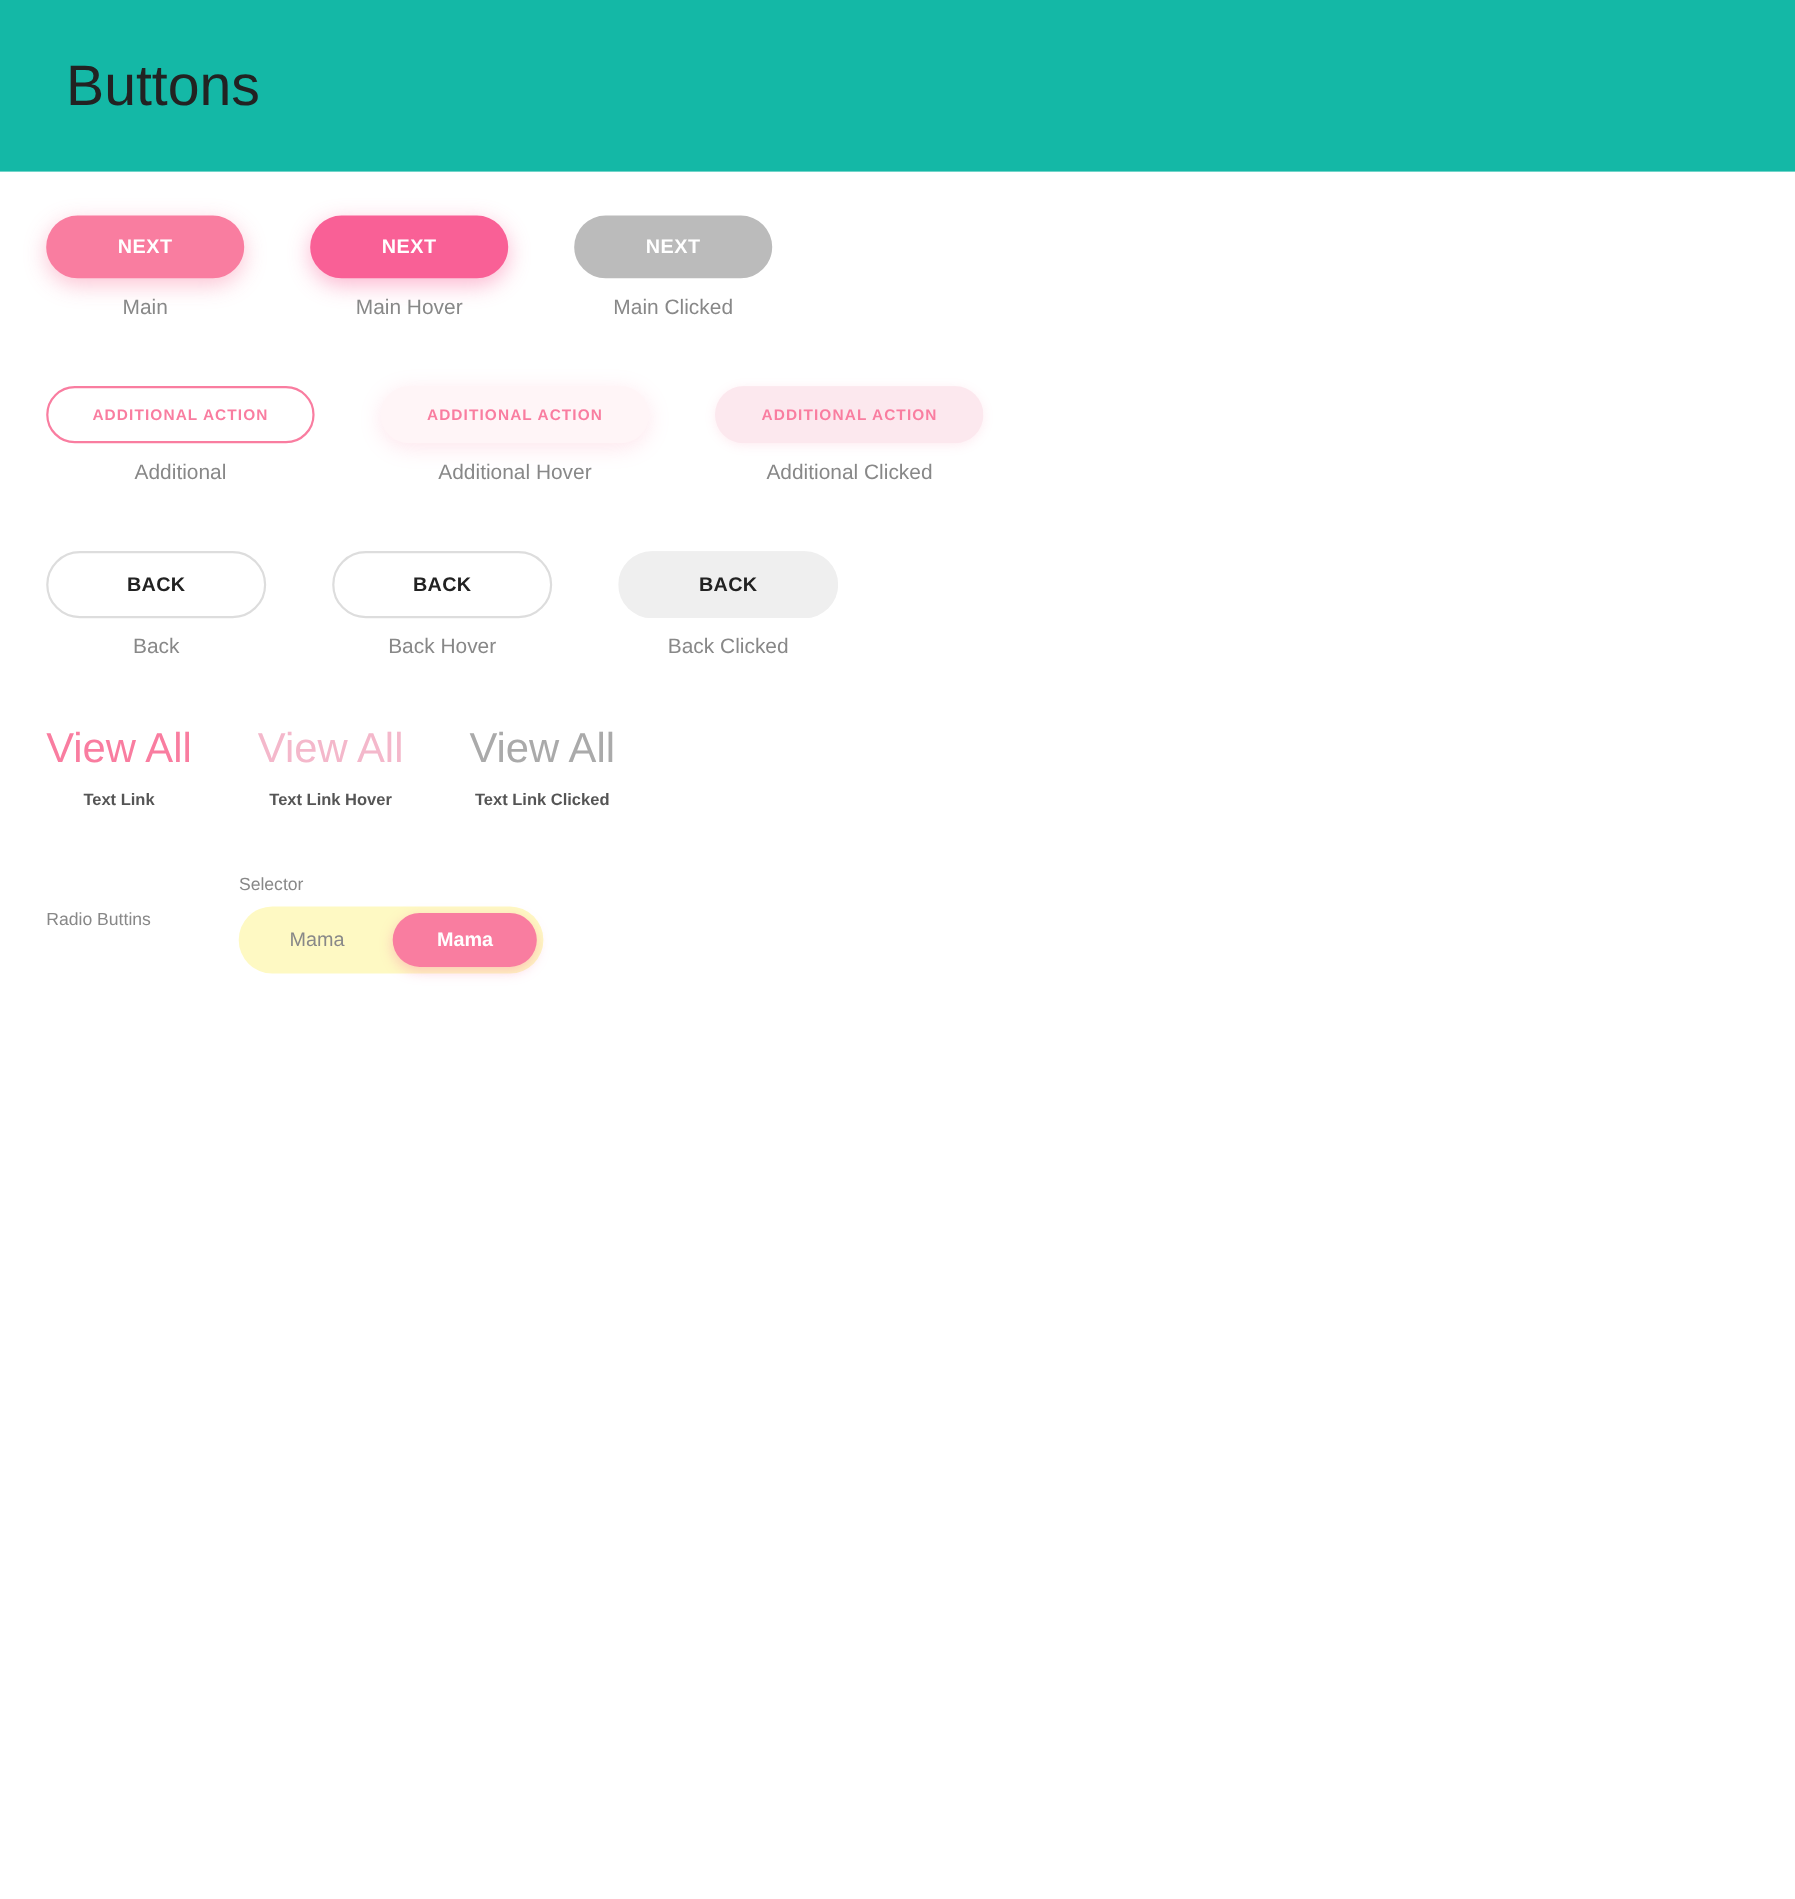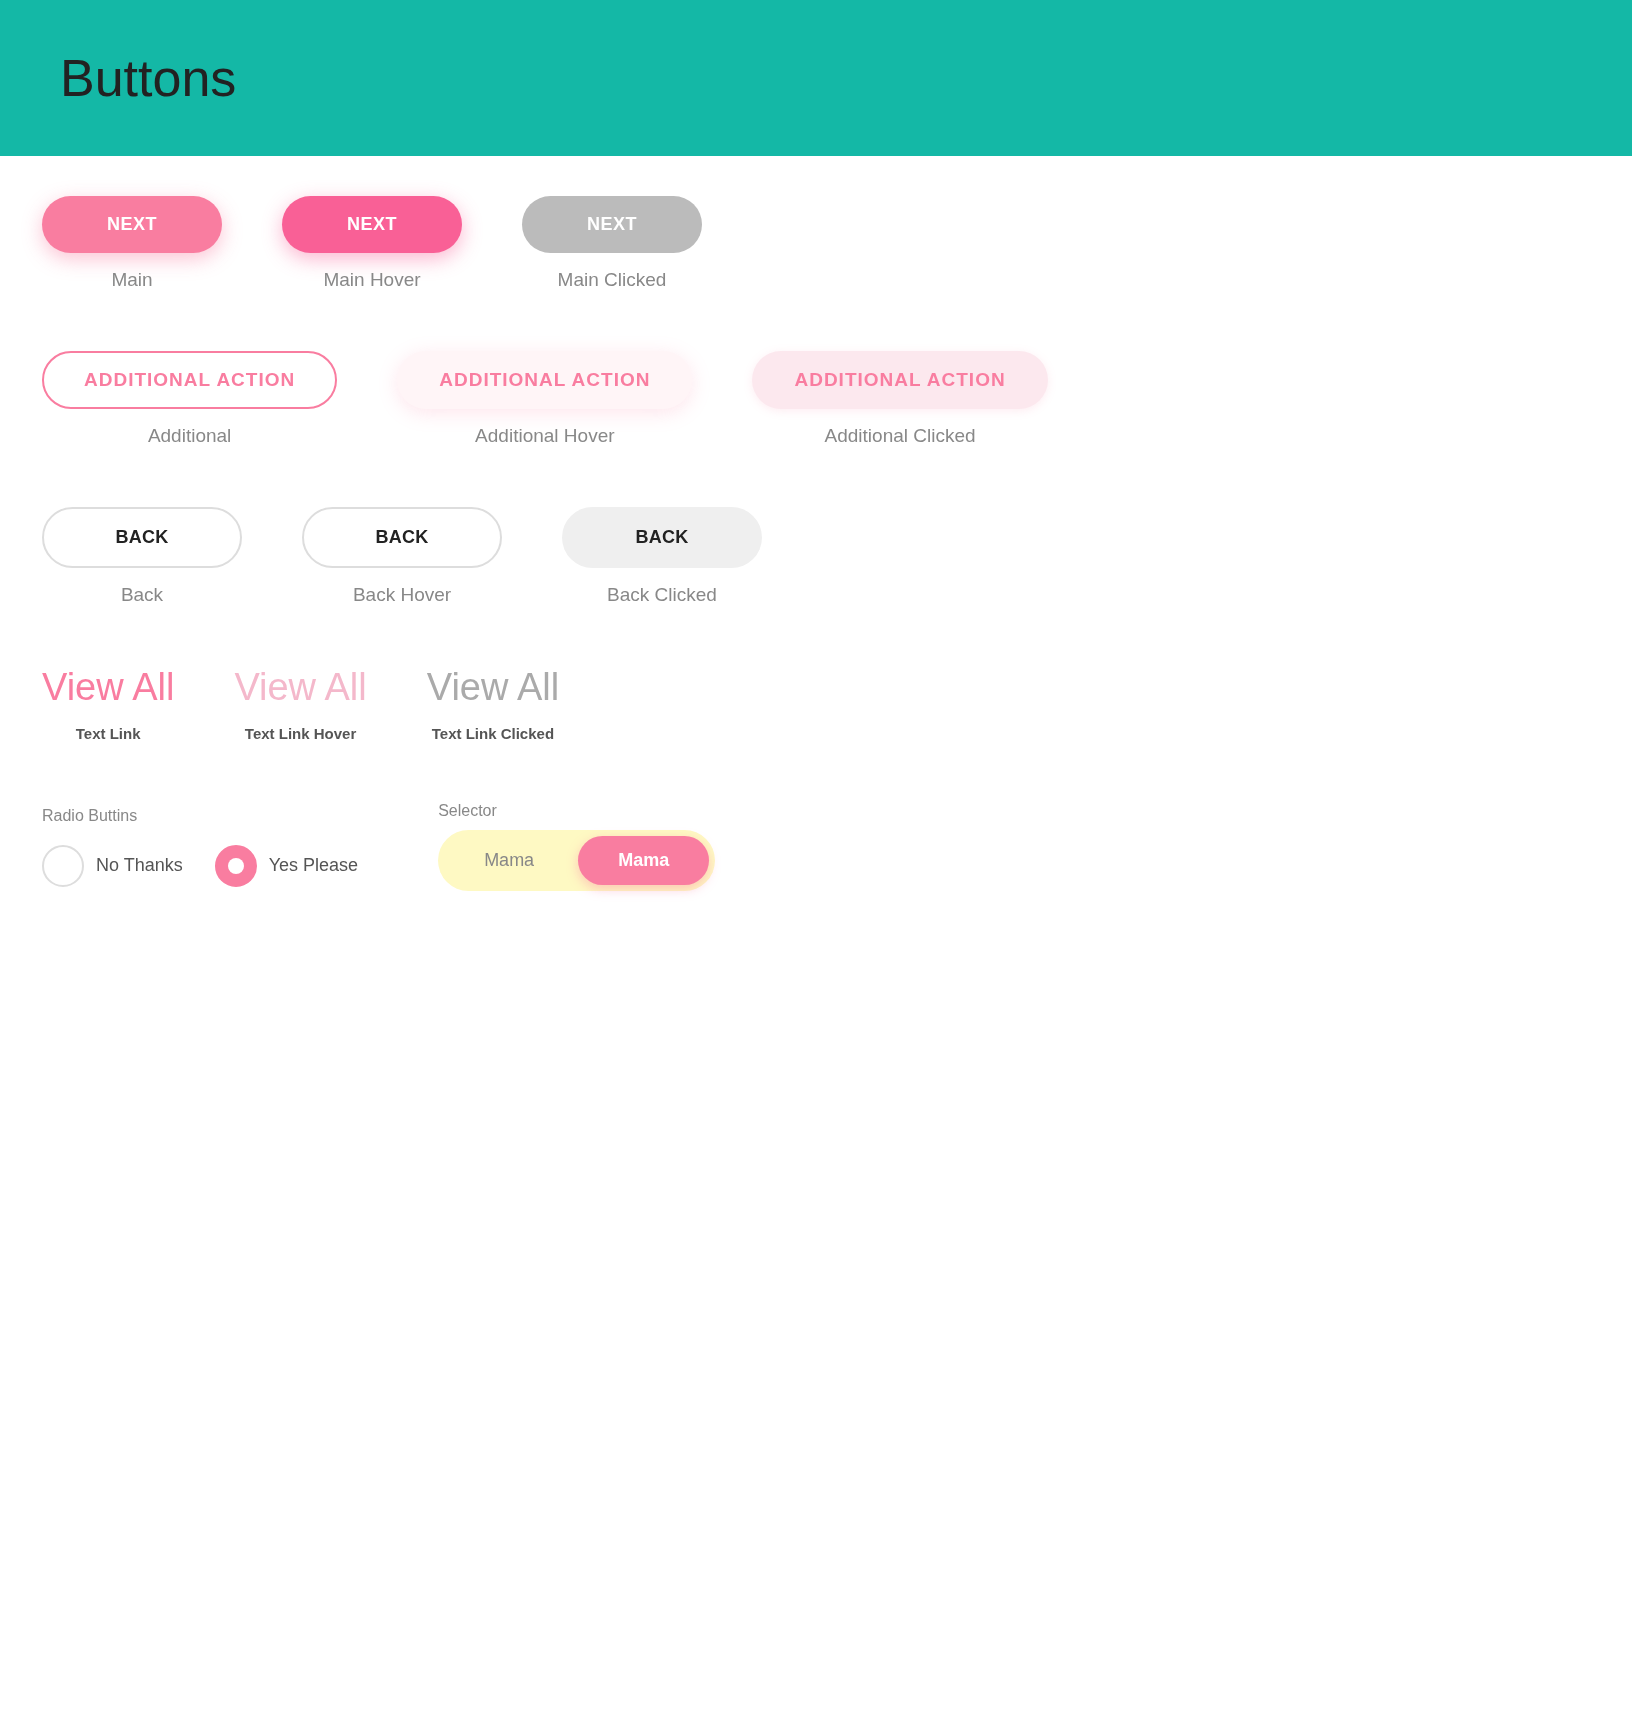--- a/index.html
+++ b/index.html
@@ -82,7 +82,7 @@
     .btn-additional {
       border-radius: 50px;
       padding: 16px 40px;
-      font-size: 19px;
+      font-size: 14px;
       font-weight: 700;
       cursor: pointer;
       letter-spacing: 1px;

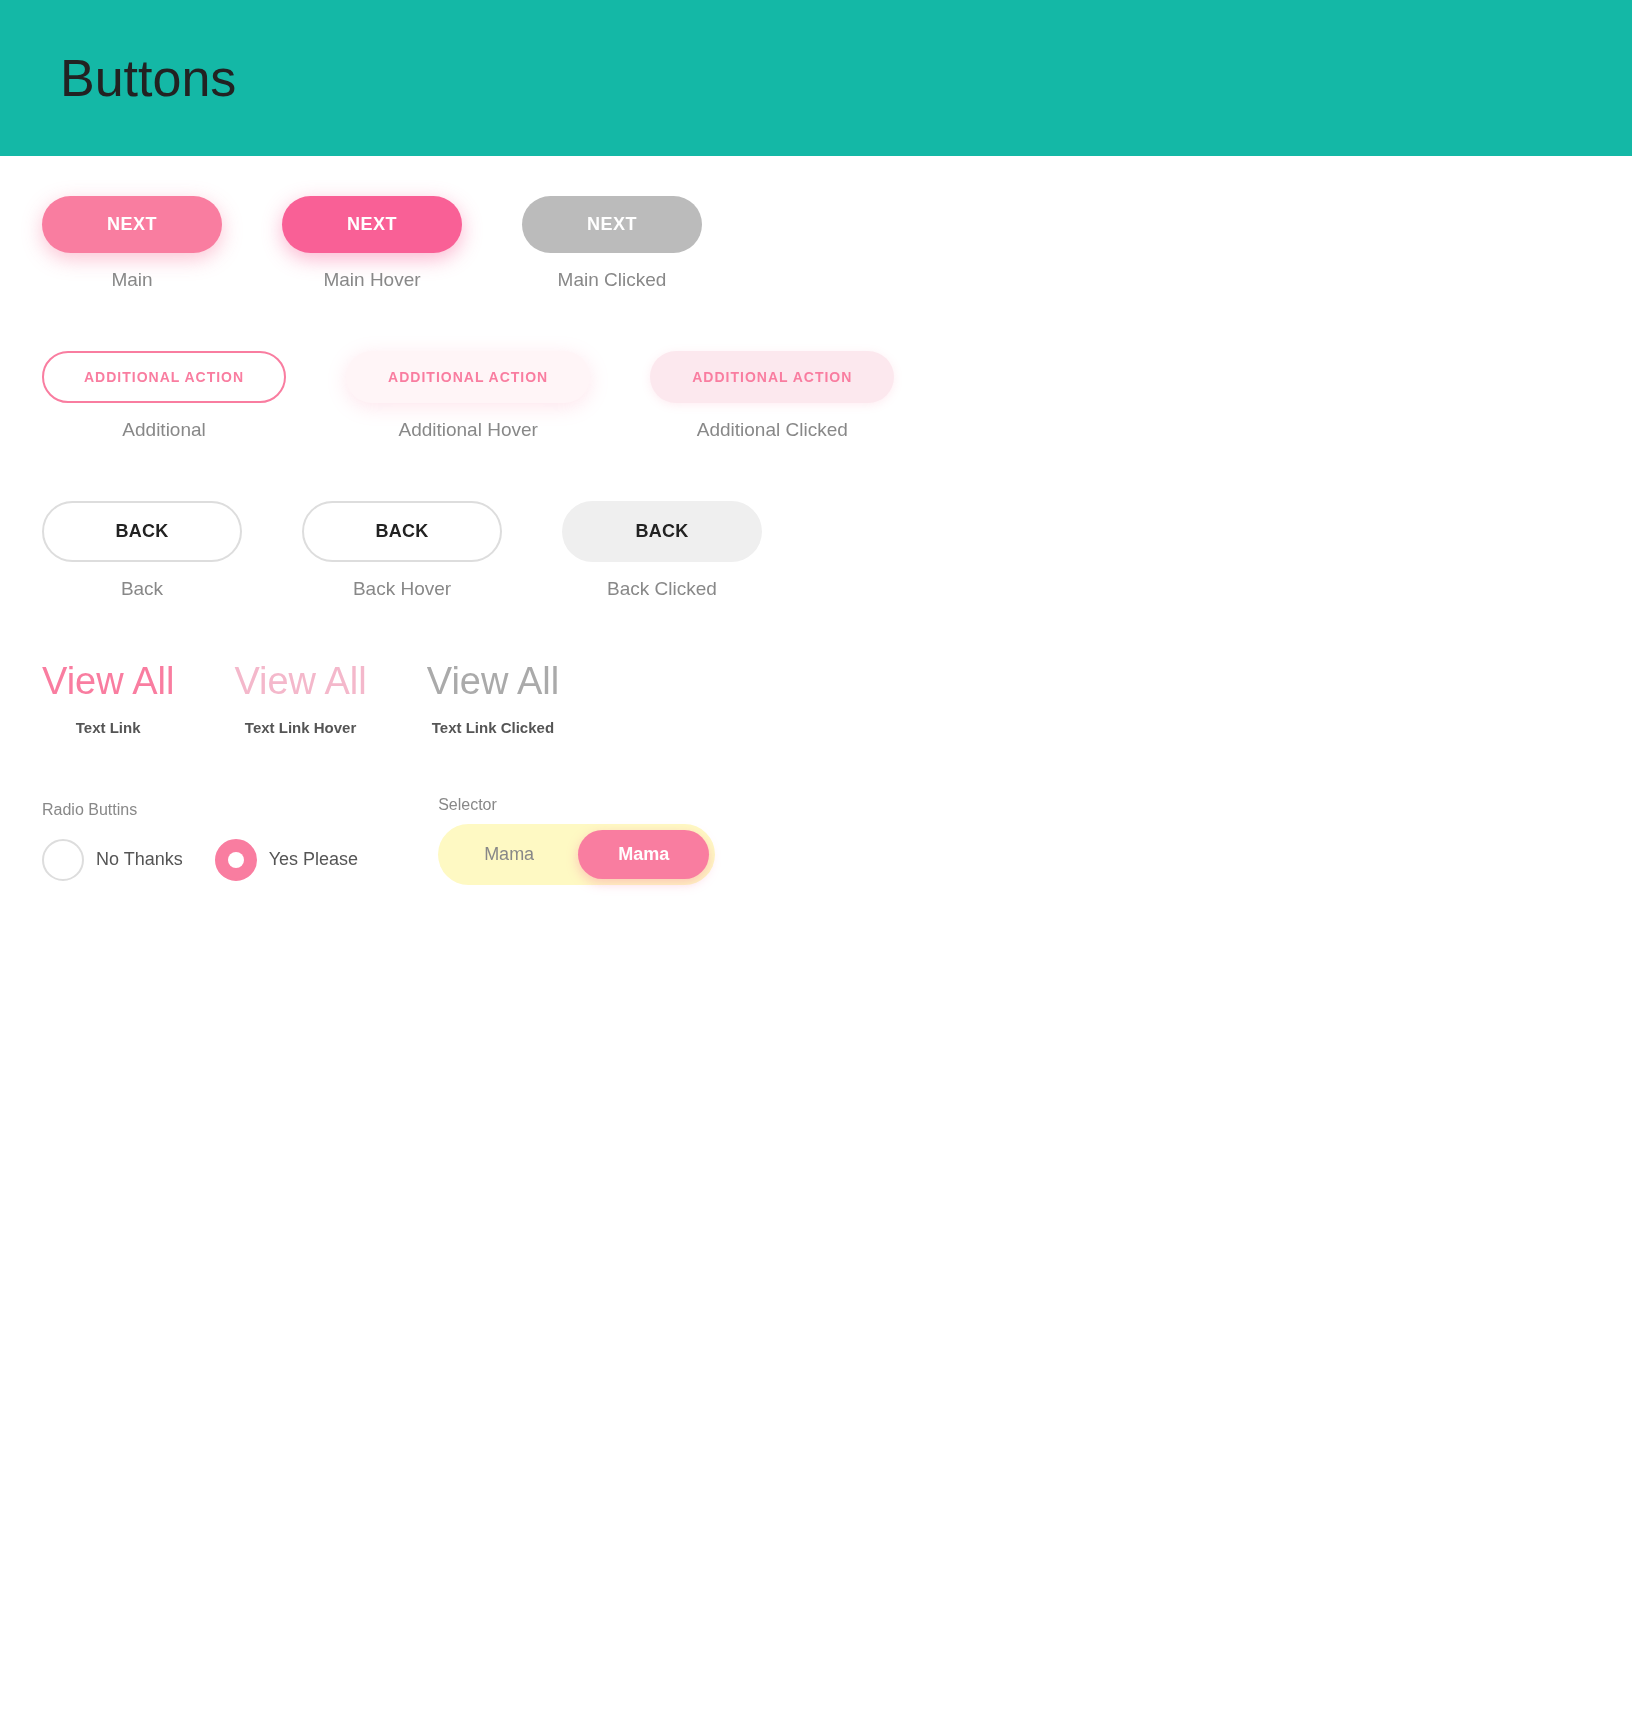--- a/index.html
+++ b/index.html
@@ -348,16 +348,6 @@
 
       <div class="radio-group">
         <span class="radio-group-label">Radio Buttins</span>
-        <div class="radio-items">
-          <div class="radio-item">
-            <div class="radio-circle"></div>
-            <span class="radio-item-label">No Thanks</span>
-          </div>
-          <div class="radio-item">
-            <div class="radio-circle radio-circle-selected"></div>
-            <span class="radio-item-label">Yes Please</span>
-          </div>
-        </div>
       </div>
 
       <div class="selector-group">

